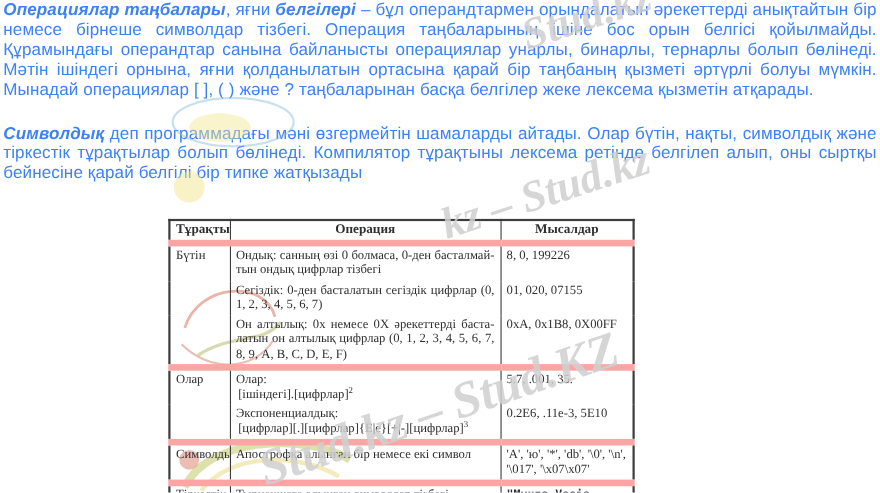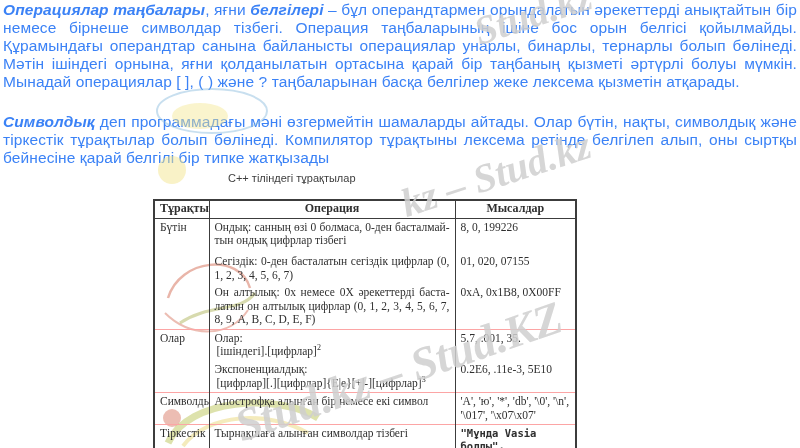--- a/index.html
+++ b/index.html
@@ -81,7 +81,6 @@
 
   <p class="para p2"><span class="bi">Символдық</span><span> деп программадағы мәні өзгермейтін шамаларды айтады. Олар бүтін, нақты, символдық және тіркестік тұрақтылар болып бөлінеді. Компилятор тұрақтыны лексема ретінде белгілеп алып, оны сыртқы бейнесіне қарай белгілі бір типке жатқызады</span></p>
 
-  <div class="caption">С++ тіліндегі тұрақтылар</div>
 
   <table class="ctable">
     <colgroup>

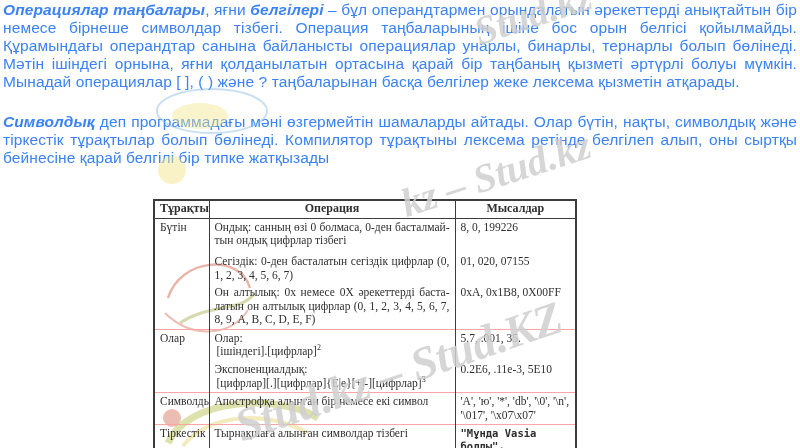--- a/index.html
+++ b/index.html
@@ -34,7 +34,7 @@
   }
   .ctable th{font-size:12px;text-align:center;font-weight:bold;padding-top:1px;}
   .hrow th{border-bottom:1px solid #3c3c3c;}
-  .grow td{border-top:1px solid #fca5a5;}
+  .grow td{border-top:6px solid #fca5a5;}
   .srow td{border-top:none;margin-top:36px;}
   .just{text-align:justify;}
   .pat{margin-left:2px;}

